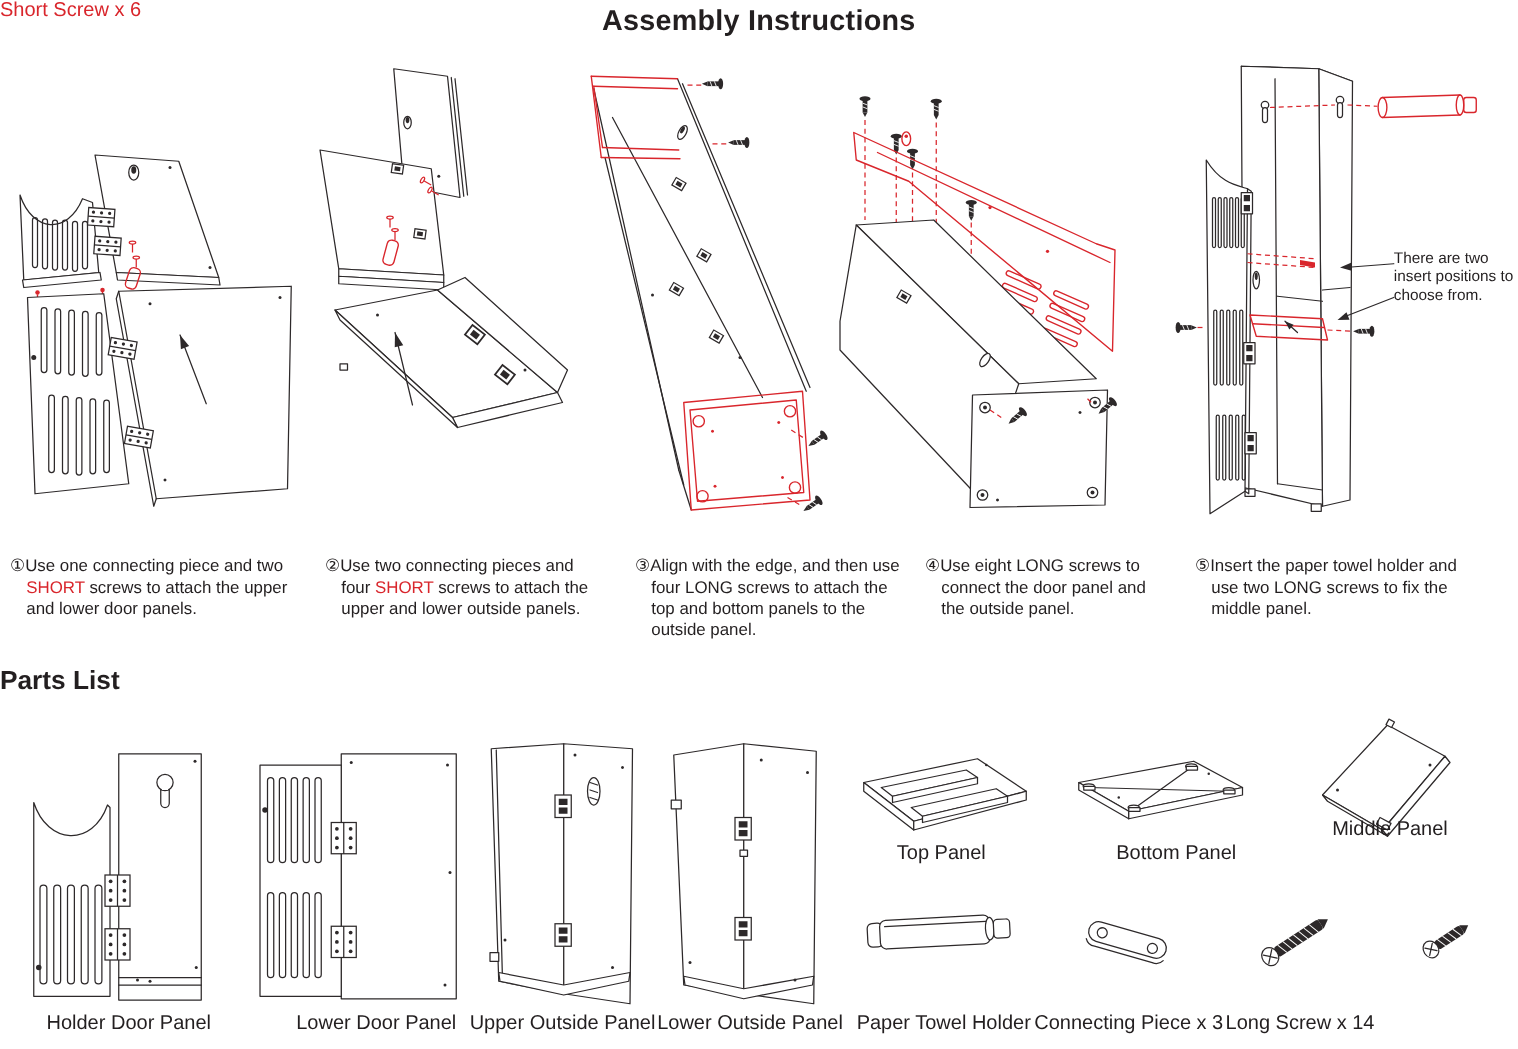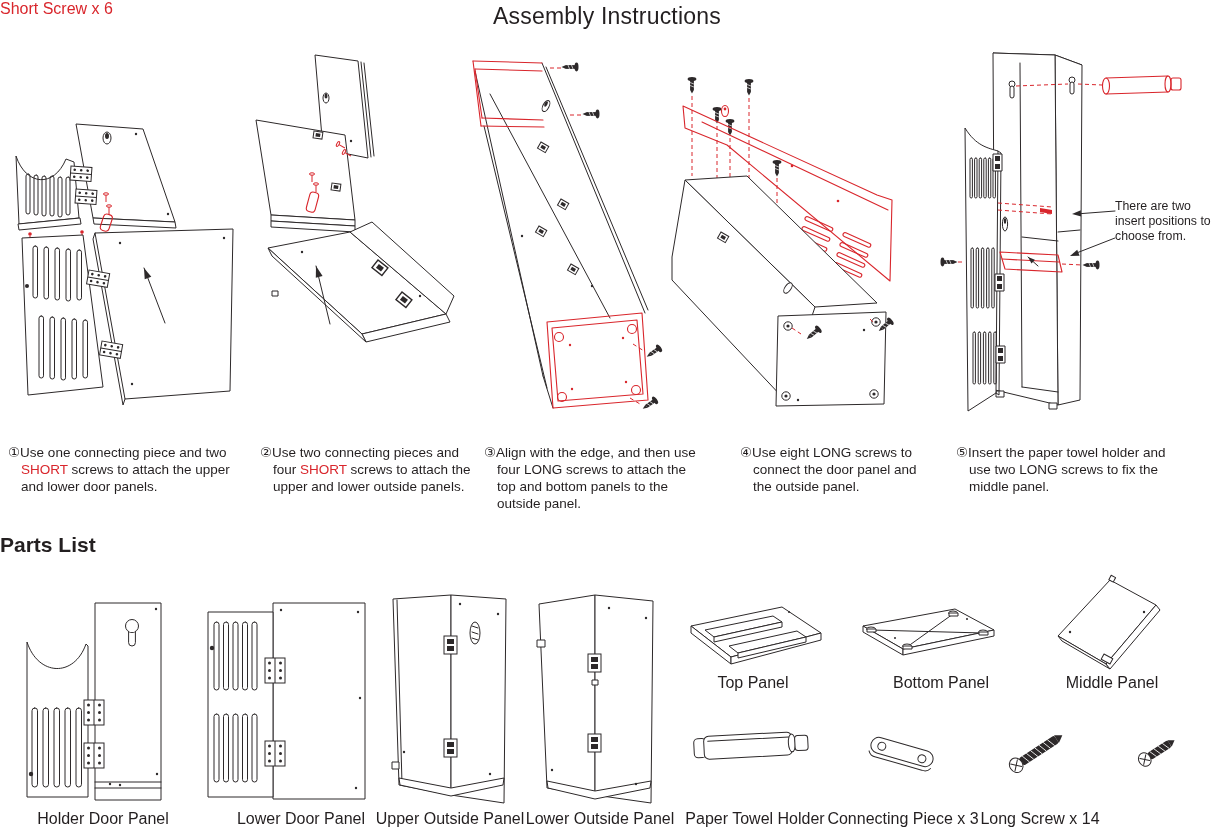--- a/index.html
+++ b/index.html
@@ -6,7 +6,7 @@
   html,body{width:1214px;height:839px;background:#fff;overflow:hidden;
     font-family:"Liberation Sans","DejaVu Sans",sans-serif;color:#231f20}
   .abs{position:absolute}
-  .title{left:0;top:3px;width:100%;text-align:center;font-size:23px;font-weight:normal;letter-spacing:.2px}
+  .title{left:0;top:3px;width:100%;text-align:center;font-size:23px;font-weight:bold;letter-spacing:.2px}
   .parts-title{left:0;top:533px;width:100%;font-size:21px;font-weight:bold}
   .caption{font-size:13.5px;line-height:17px;padding-left:13px;text-indent:-13px}
   .kw{font-weight:normal}

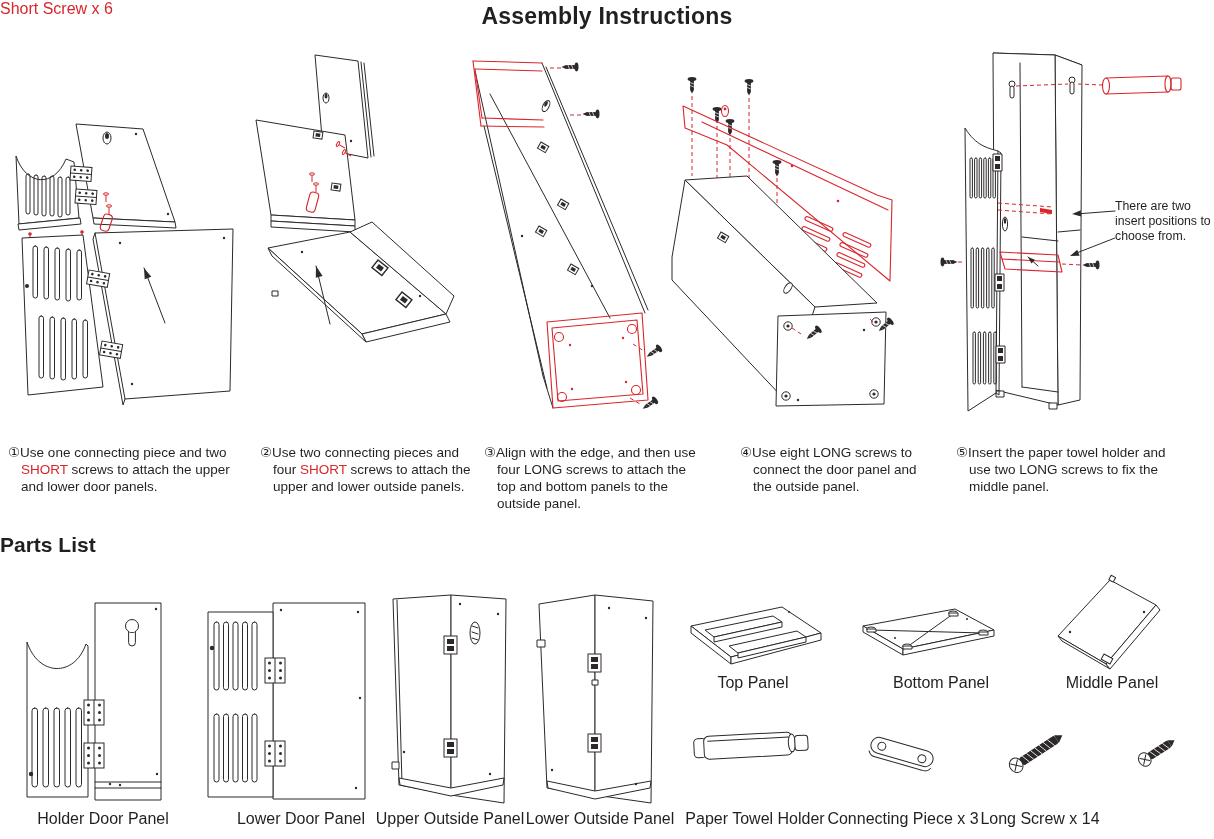--- a/index.html
+++ b/index.html
@@ -349,7 +349,7 @@
 <p class="abs caption" style="left:260px;top:444px;width:222px">
   <span>②</span><span>Use two connecting pieces and four </span><span class="kw" style="color:#d9262c">SHORT</span><span> screws to attach the upper and lower outside panels.</span>
 </p>
-<p class="abs caption" style="left:484px;top:444px;width:212px">
+<p class="abs caption" style="left:508px;top:444px;width:212px">
   <span>③</span><span>Align with the edge, and then use four </span><span class="kw" style="color:#231f20">LONG</span><span> screws to attach the top and bottom panels to the outside panel.</span>
 </p>
 <p class="abs caption" style="left:740px;top:444px;width:198px">

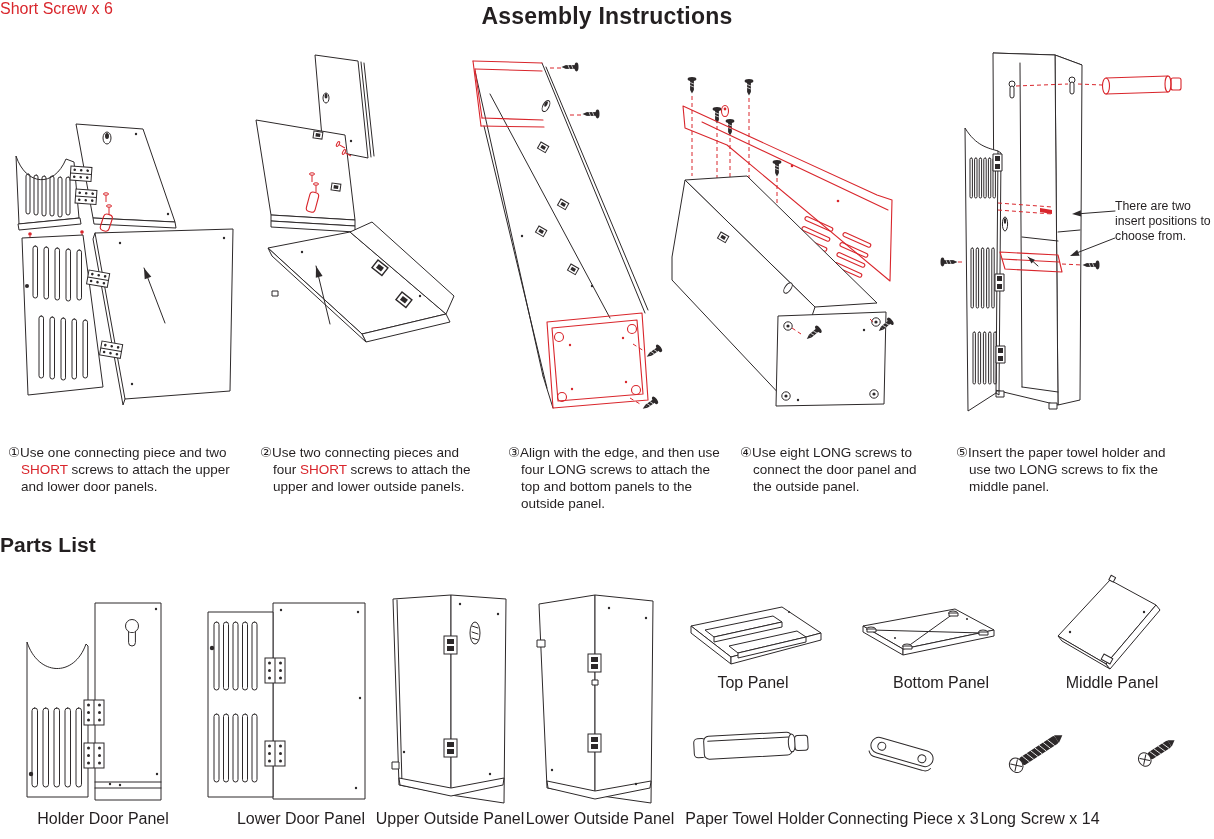--- a/index.html
+++ b/index.html
@@ -534,7 +534,7 @@
 
 <div class="abs label" style="left:663px;top:674px;width:180px">Top Panel</div>
 <div class="abs label" style="left:851px;top:674px;width:180px">Bottom Panel</div>
-<div class="abs label" style="left:1022px;top:674px;width:180px">Middle Panel</div>
+<div class="abs label" style="left:1022px;top:655px;width:180px">Middle Panel</div>
 
 <div class="abs label" style="left:13px;top:810px;width:180px">Holder Door Panel</div>
 <div class="abs label" style="left:211px;top:810px;width:180px">Lower Door Panel</div>

